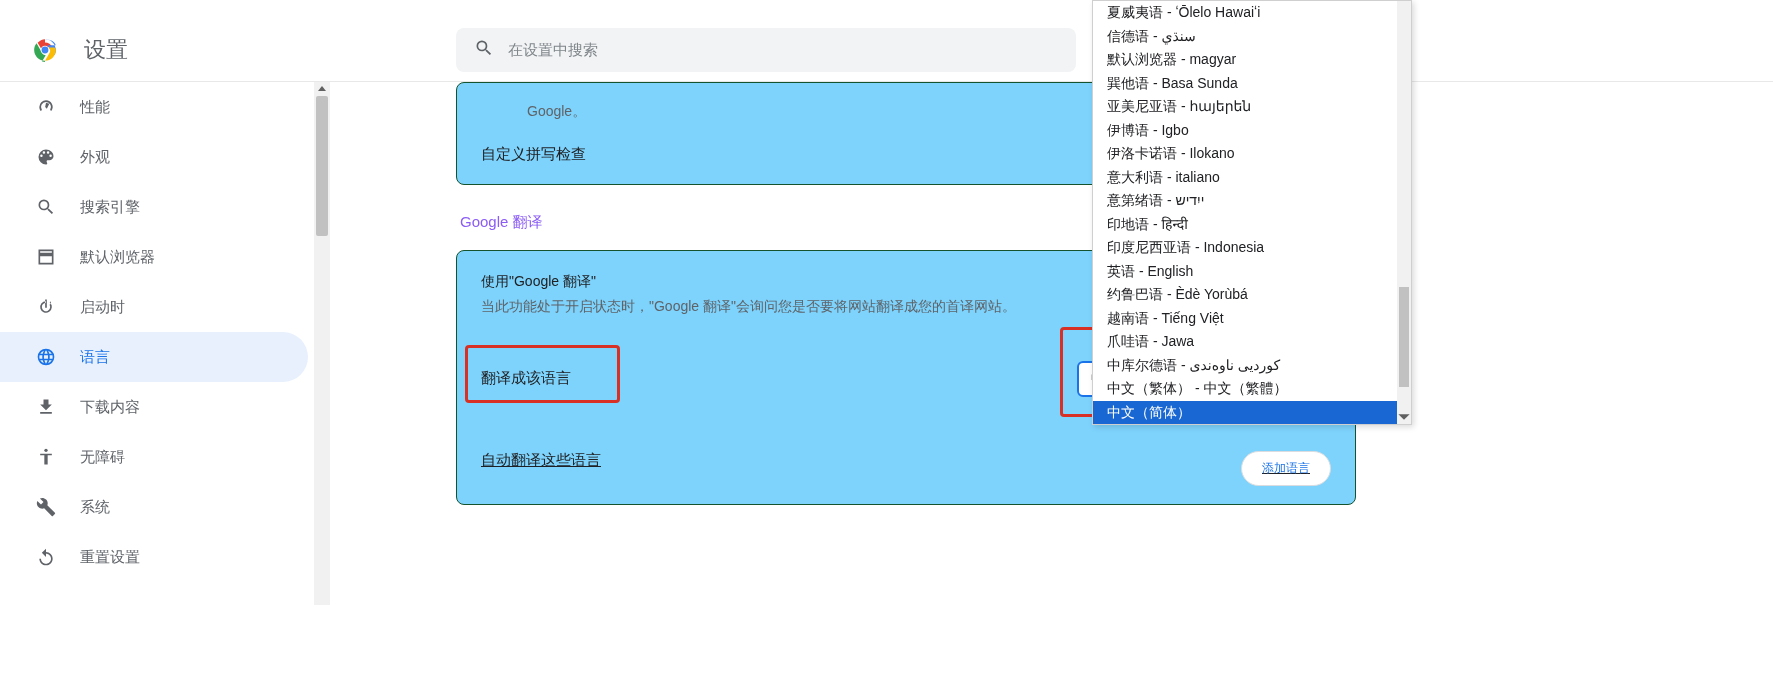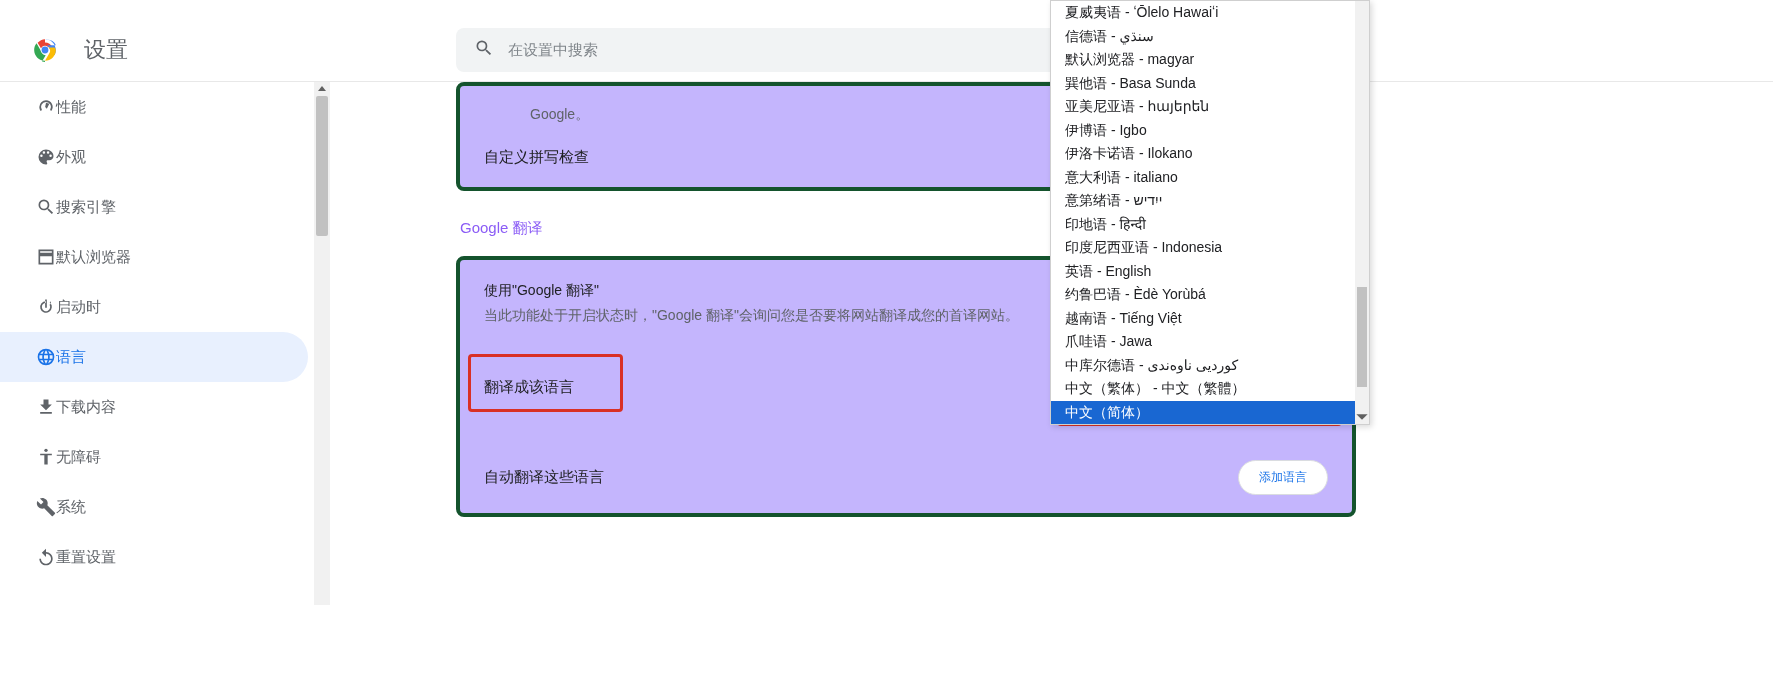--- a/index.html
+++ b/index.html
@@ -51,7 +51,7 @@
   .empty-row { padding: 20px 70px; font-size: 15px; color: #5f6368; }
   
   
-  .dropdown { position: absolute; top: 0; left: 1050px; width: 320px; background: #fff; border: 1px solid #cfcfcf; box-shadow: 2px 2px 6px rgba(0,0,0,0.15); z-index: 10; }
+  .dropdown { position: absolute; top: 0; left: 1092px; width: 320px; background: #fff; border: 1px solid #cfcfcf; box-shadow: 2px 2px 6px rgba(0,0,0,0.15); z-index: 10; }
   .dd-item { padding: 1px 14px; font-size: 14px; cursor: pointer; white-space: nowrap; line-height: 21.5px; }
   .dd-item.selected { background: #1967d2; color: #fff; }
   .dd-scroll { position: absolute; right: 0; top: 0; width: 14px; bottom: 0; background: #f1f1f1; }

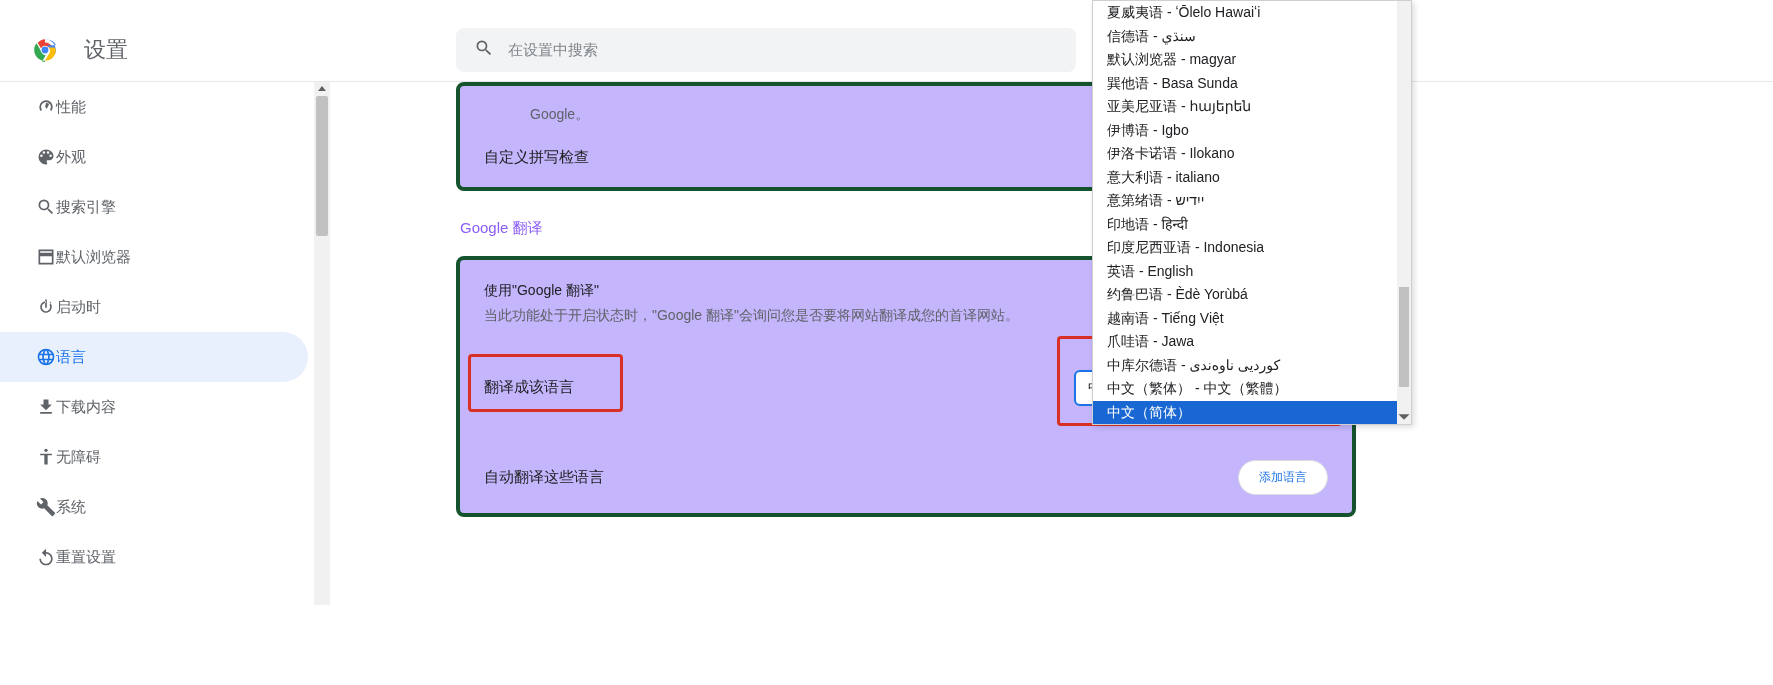--- a/index.html
+++ b/index.html
@@ -22,7 +22,7 @@
   .nav-item.selected .nav-icon { color: #1a73e8; }
   .nav-icon { width: 20px; height: 20px; display: flex; align-items: center; justify-content: center; color: #5f6368; }
   .nav-icon svg { width: 20px; height: 20px; fill: currentColor; }
-  .nav-label { font-size: 15px; color: #5f6368; }
+  .nav-label { margin-left: 24px; font-size: 15px; color: #5f6368; }
   
   
   .sb-scroll { position: absolute; top: 82px; left: 314px; width: 16px; height: 523px; background: #f1f1f1; }

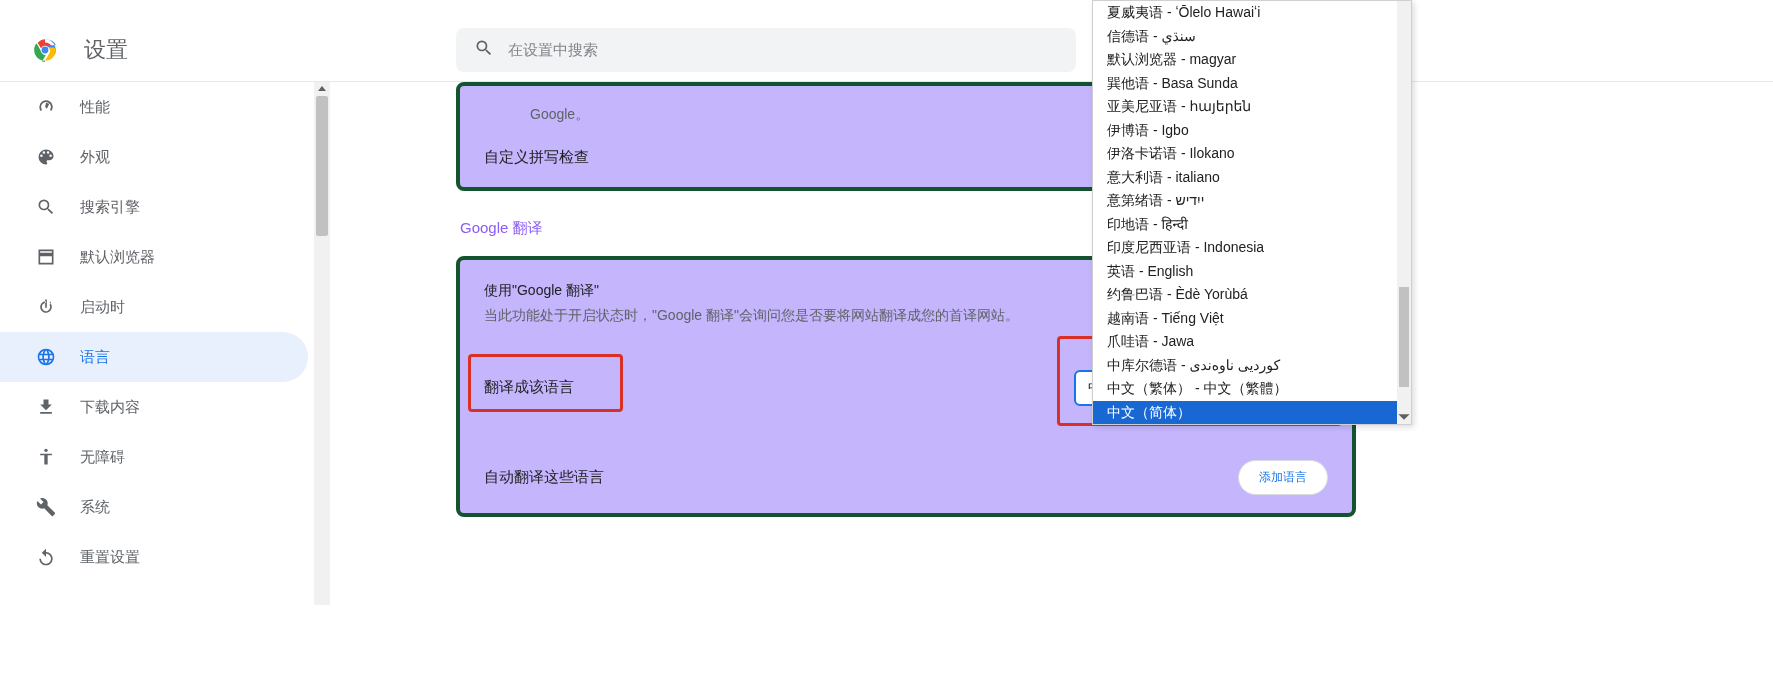--- a/index.html
+++ b/index.html
@@ -32,7 +32,7 @@
   
   
   .main { position: absolute; top: 82px; left: 456px; width: 900px; }
-  .card { background: #c4b5fd; border: 4px solid #14532d; border-radius: 8px; }
+  .card { background: #7dd3fc; border: 1px solid #14532d; border-radius: 8px; }
   .card1 { margin-top: 0; }
   .desc-text { padding: 20px 70px 10px 70px; font-size: 14px; color: #5f6368; }
   .spell-row { padding: 14px 24px 20px 24px; font-size: 15px; }

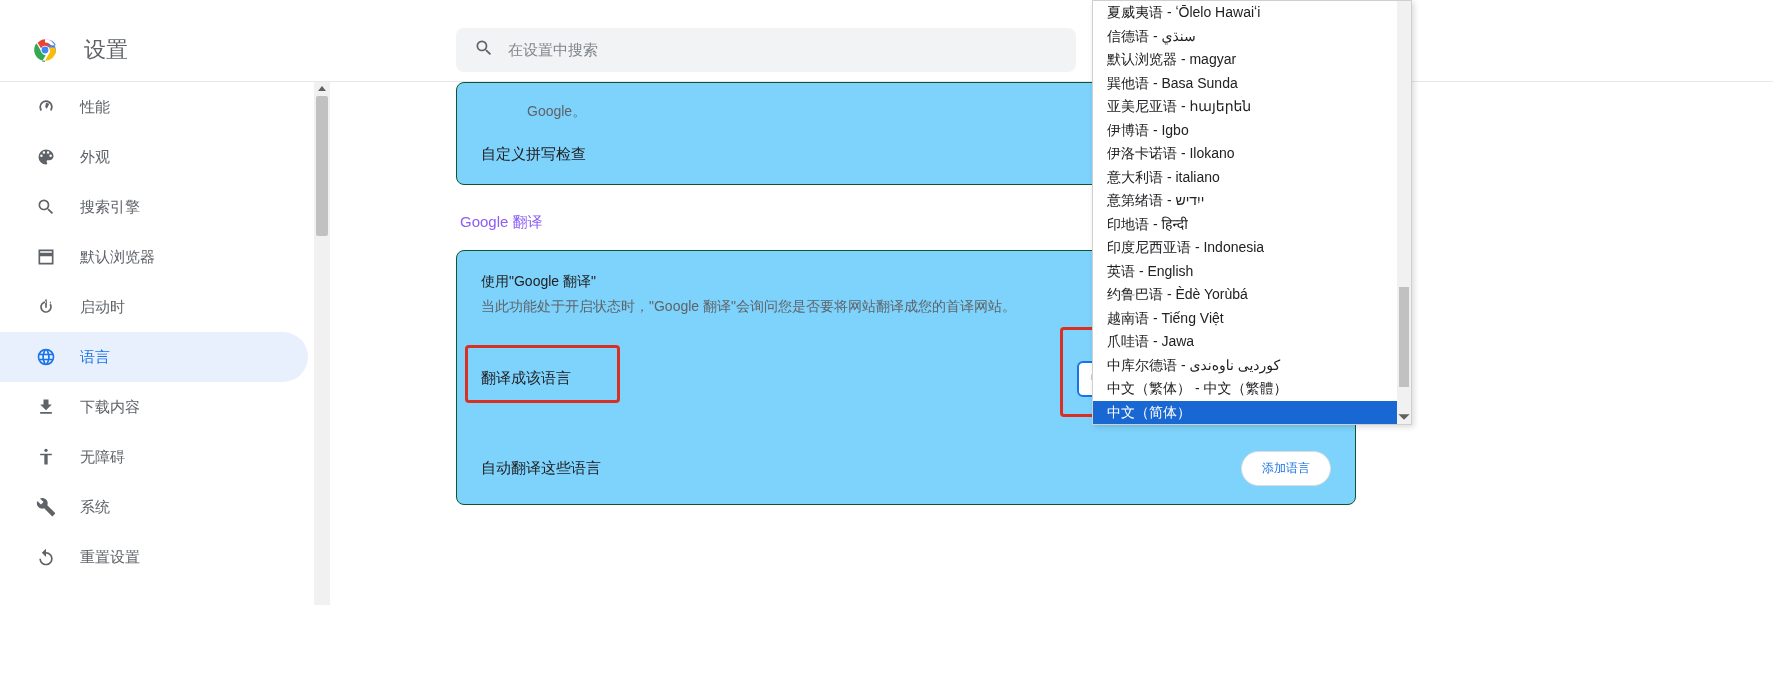--- a/index.html
+++ b/index.html
@@ -46,7 +46,7 @@
   .trans-label { font-size: 15px; }
   .select-box { width: 254px; height: 36px; border: 2px solid #1a73e8; border-radius: 6px; display: flex; align-items: center; justify-content: space-between; padding: 0 12px; font-size: 14px; position: relative; z-index: 2; background: #fff; }
   .select-box svg { width: 10px; height: 10px; fill: #5f6368; }
-  .auto-row { display: flex; align-items: center; justify-content: space-between; padding: 18px 24px; font-size: 15px; }
+  .auto-row { display: flex; align-items: flex-start; justify-content: space-between; padding: 18px 24px; font-size: 15px; text-decoration: underline; }
   .add-btn { border: 1px solid #dadce0; background: #fff; color: #1a73e8; padding: 8px 20px; border-radius: 18px; font-size: 12px; cursor: pointer; }
   .empty-row { padding: 20px 70px; font-size: 15px; color: #5f6368; }
   

